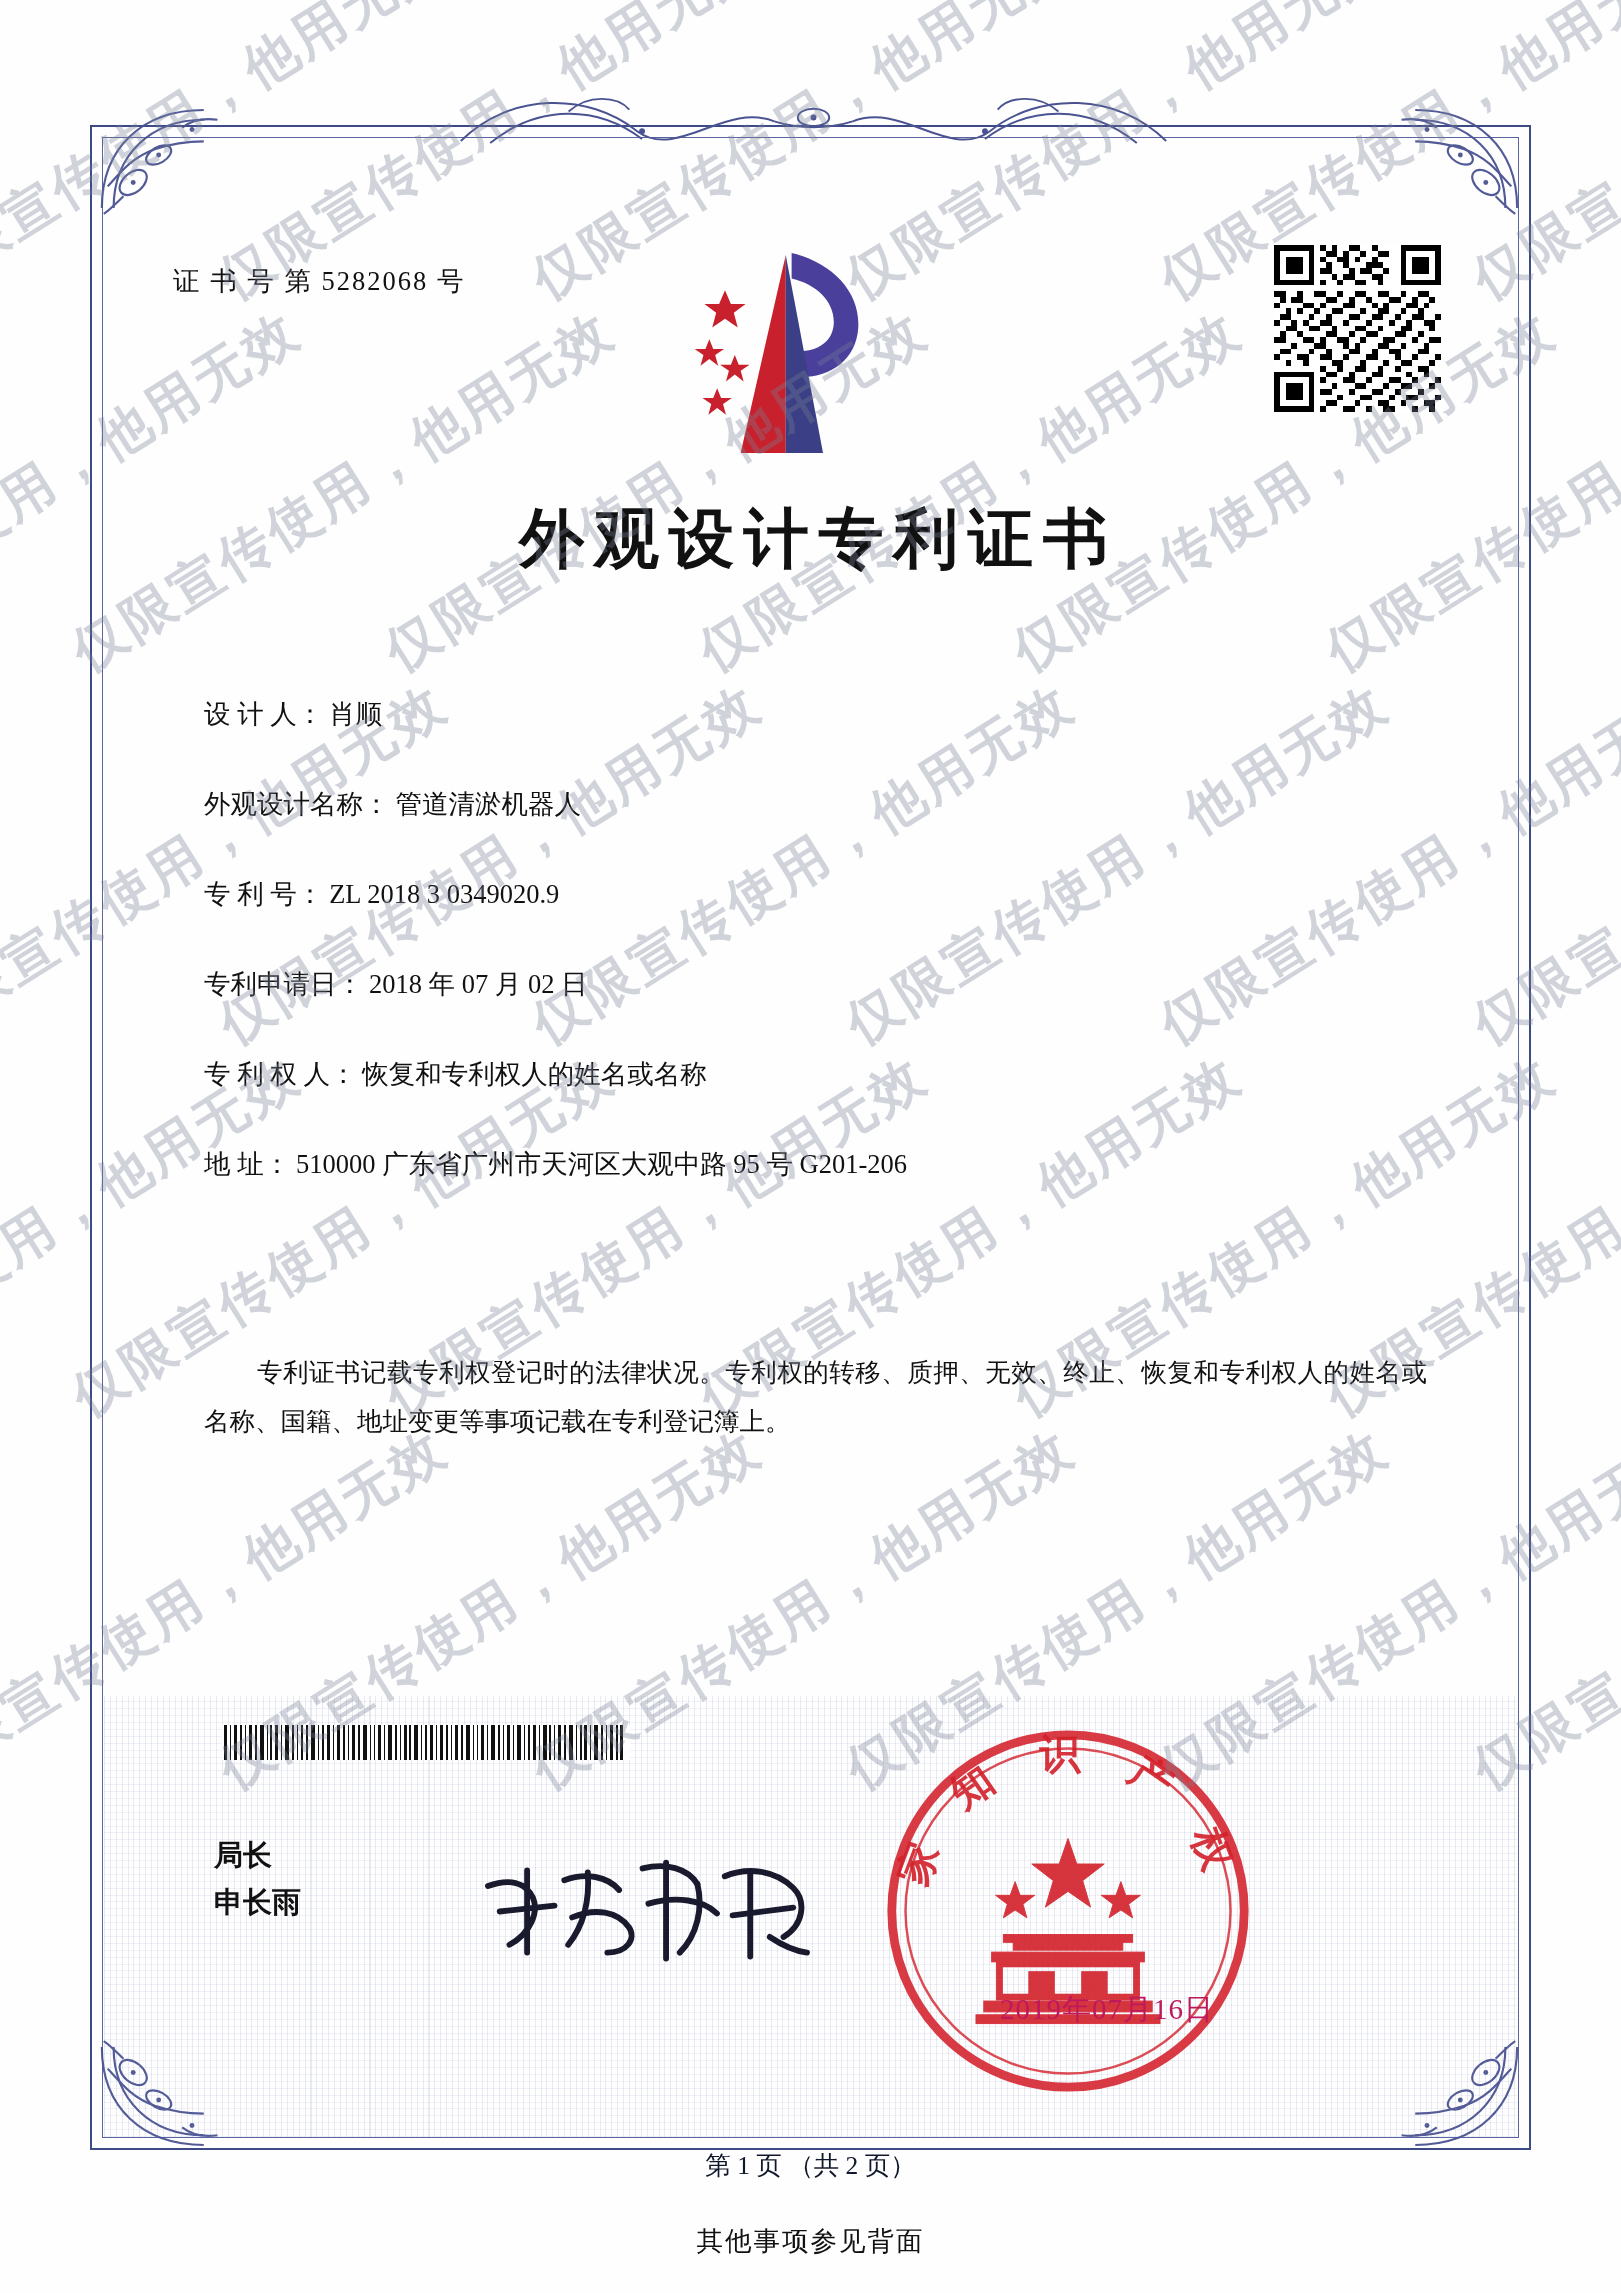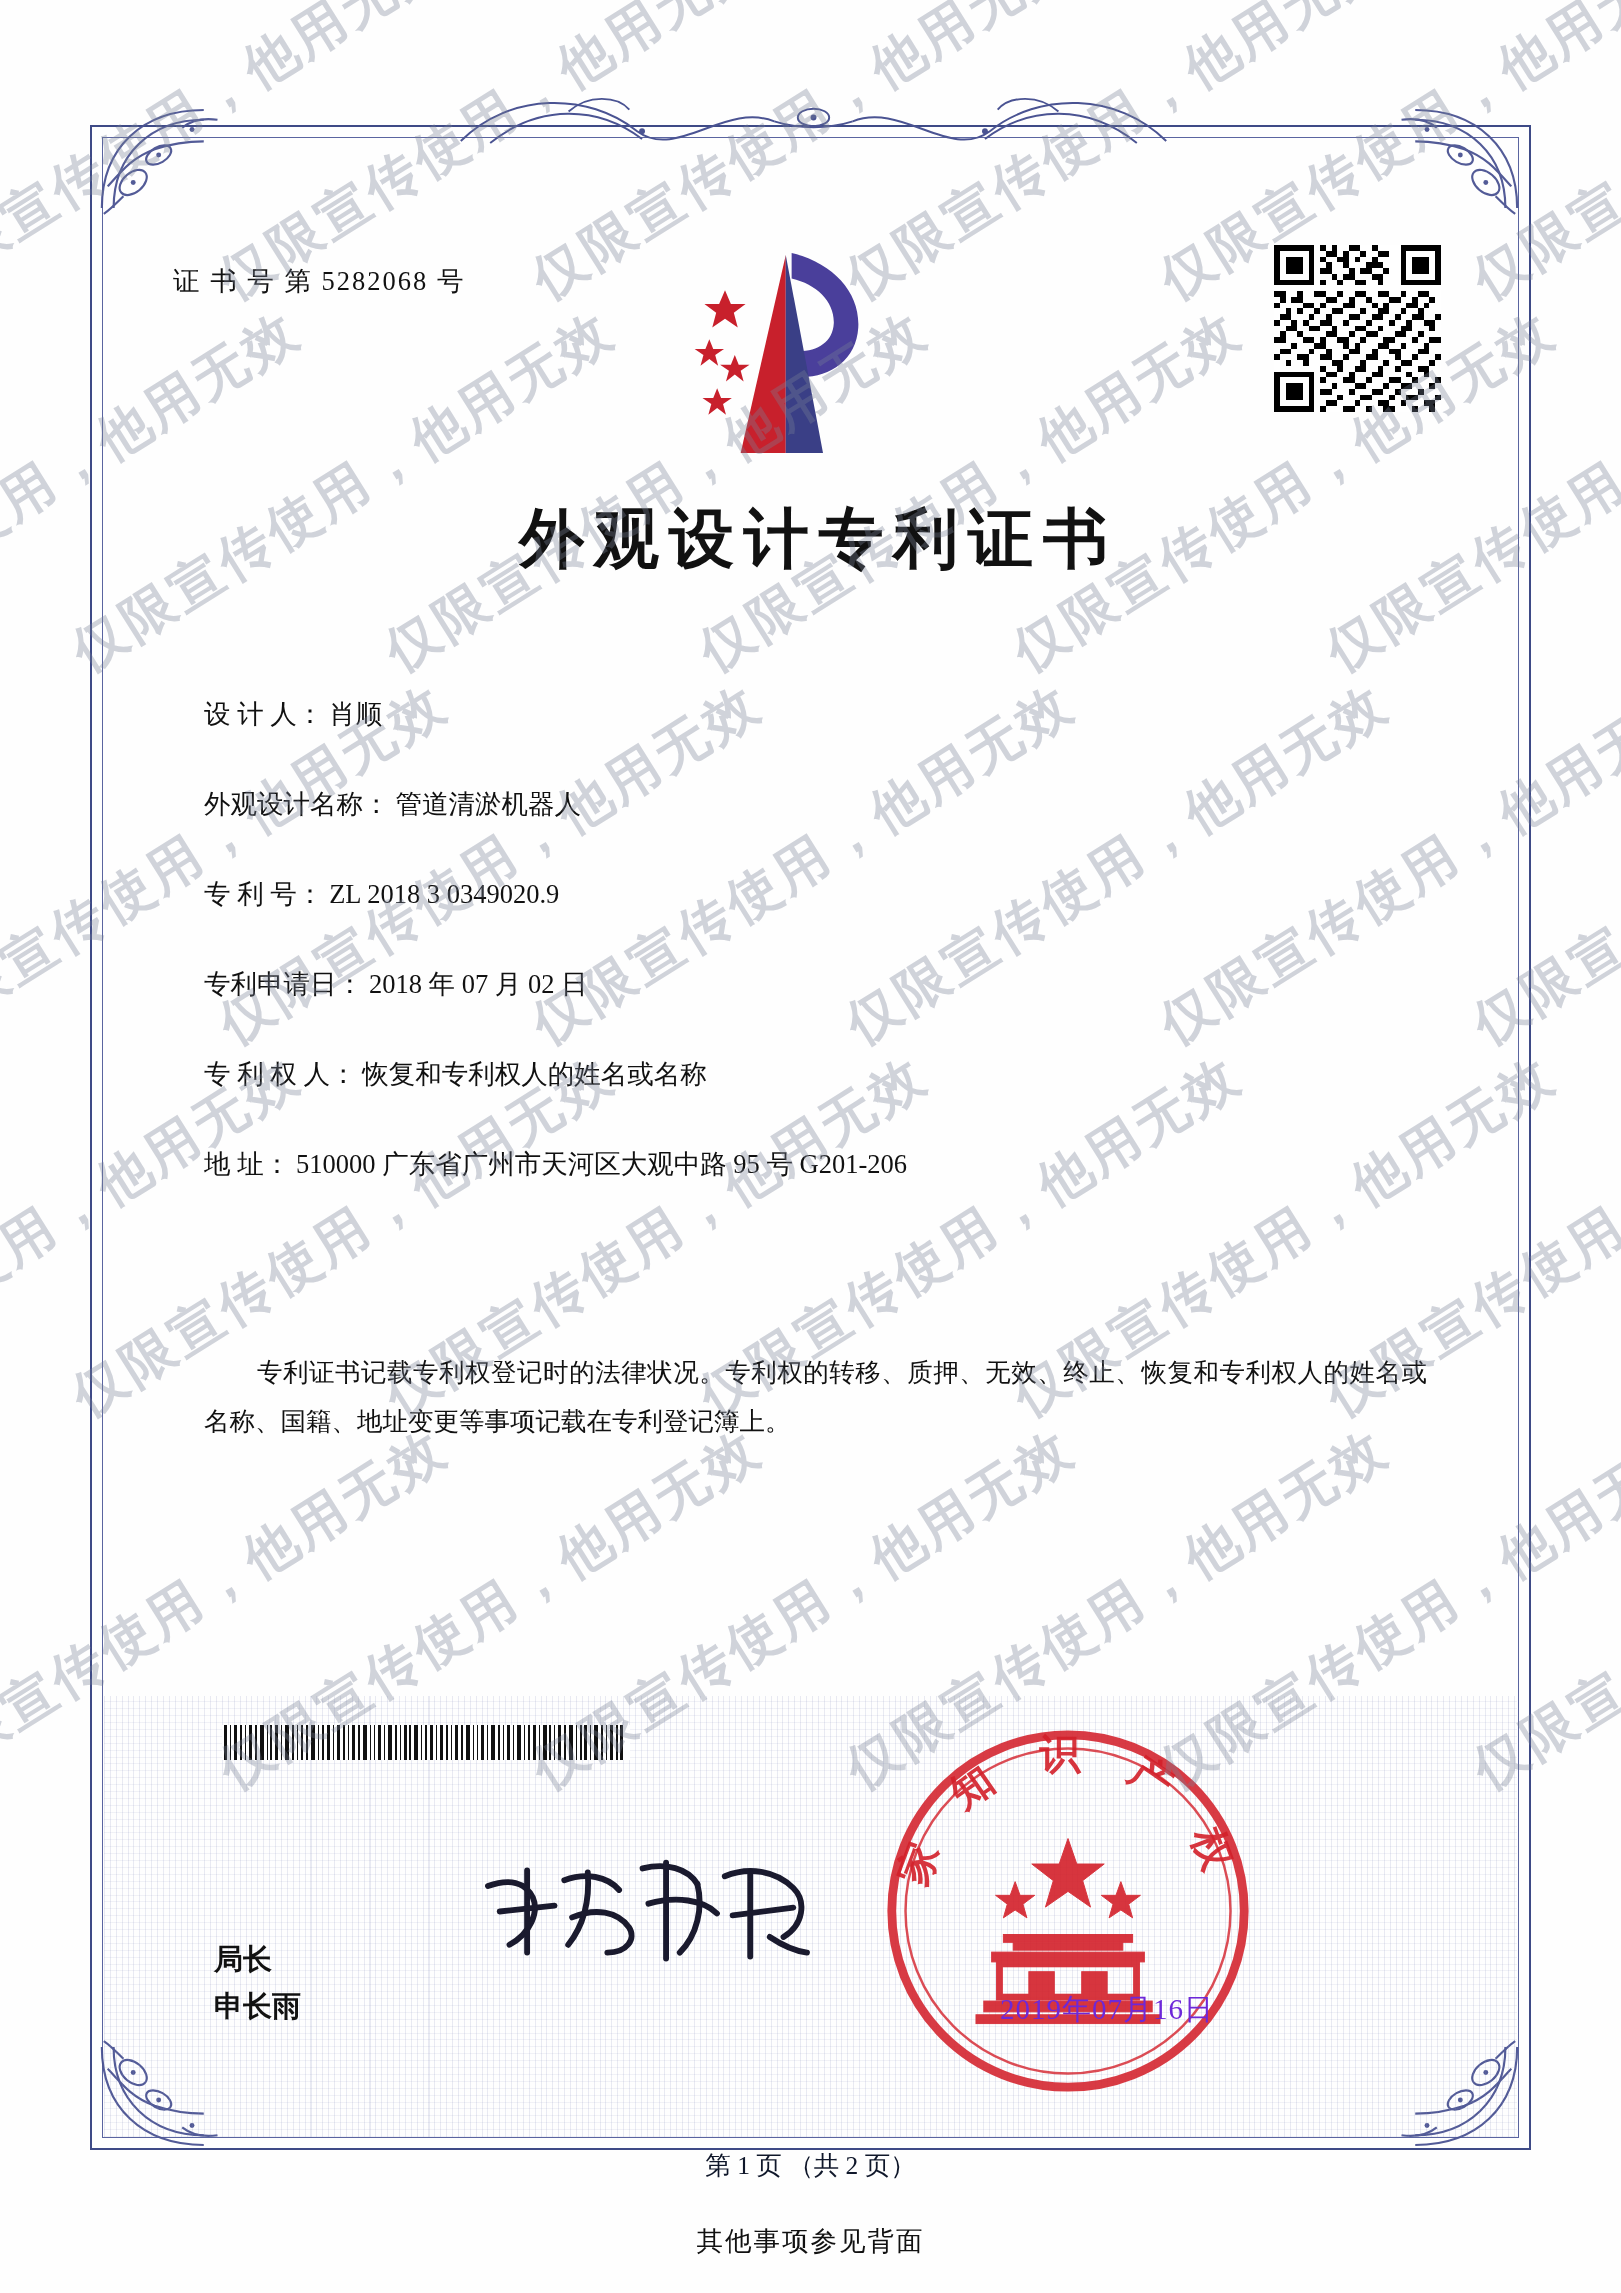--- a/index.html
+++ b/index.html
@@ -174,7 +174,7 @@
   .sig-labels {
     position: absolute;
     left: 214px;
-    top: 1936px;
+    top: 1832px;
     font-size: 29px;
     line-height: 47px;
     font-weight: bold;

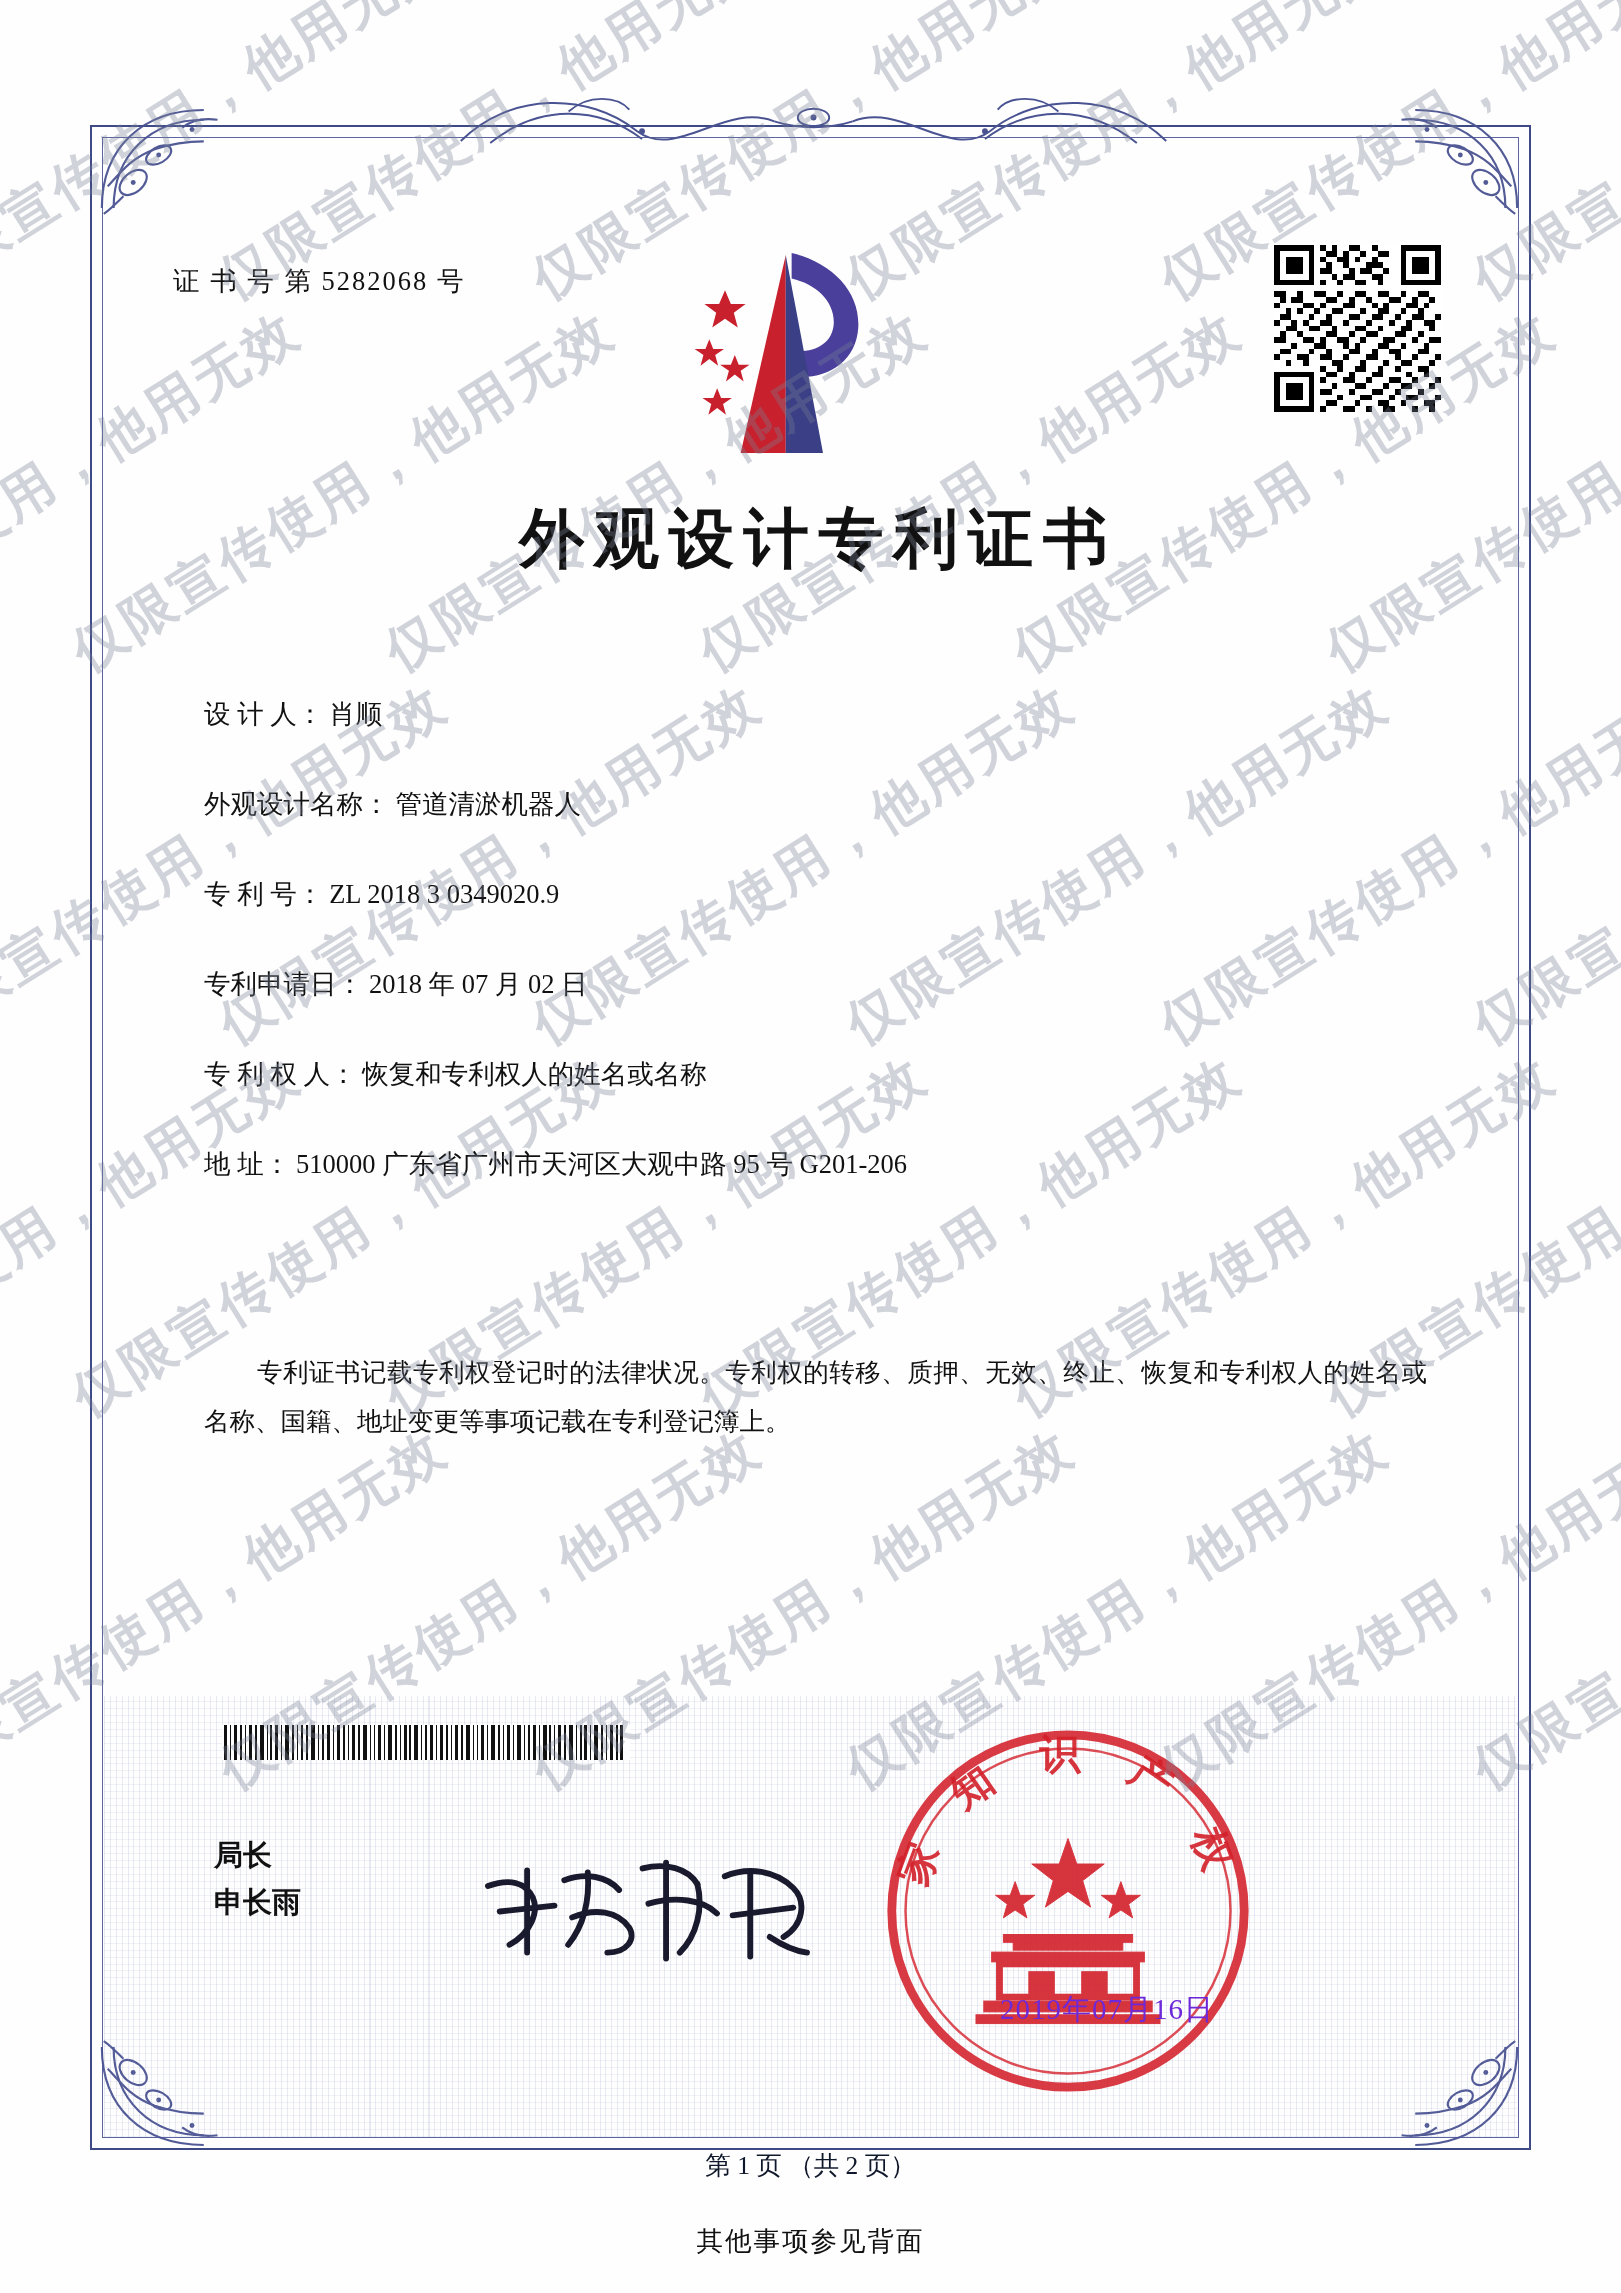--- a/index.html
+++ b/index.html
@@ -202,7 +202,7 @@
     left: 1000px;
     top: 1990px;
     font-size: 29px;
-    color: #6d28d9;
+    color: #be185d;
     font-family: "Liberation Serif", serif;
     letter-spacing: 1px;
   }

